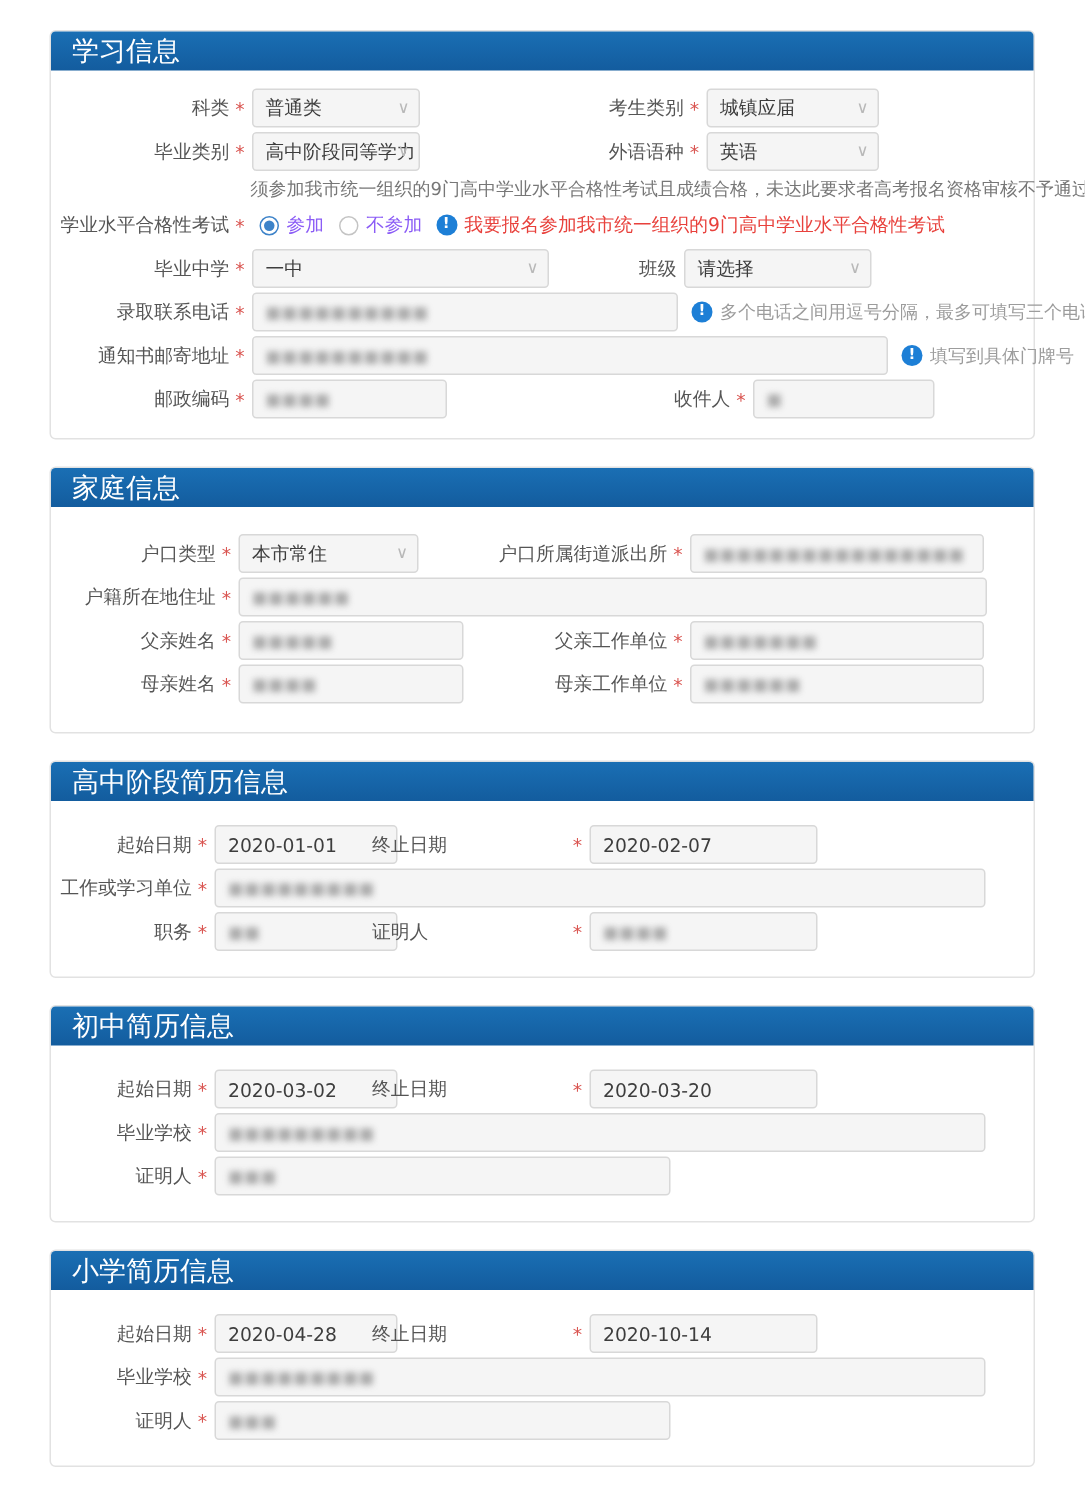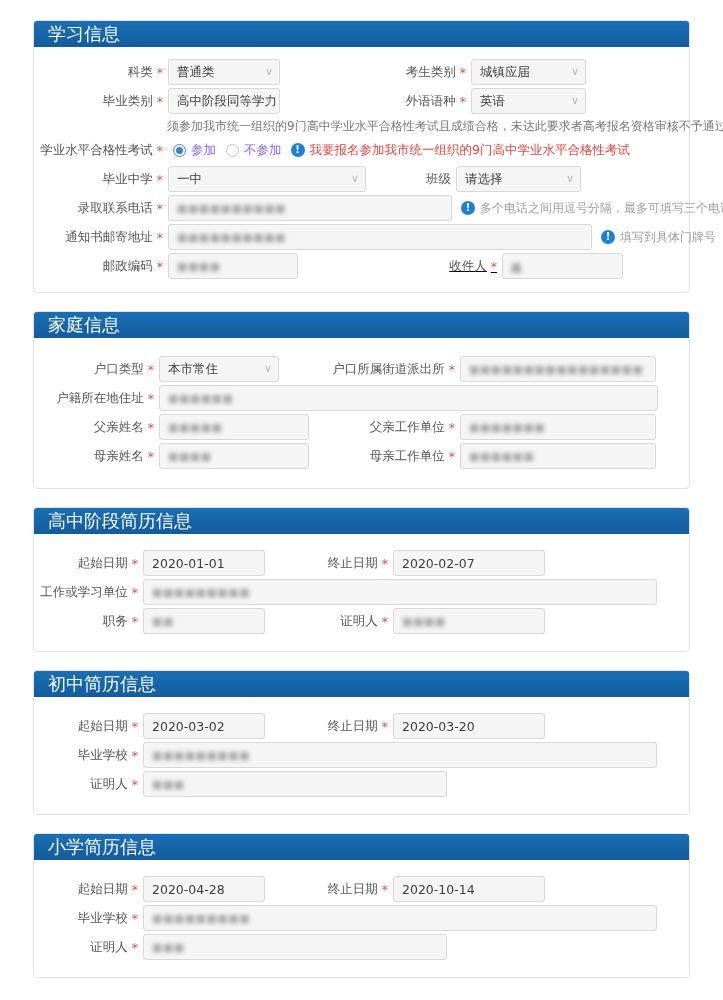--- a/index.html
+++ b/index.html
@@ -18,7 +18,7 @@
   .f2 { position:absolute; top:0; height:100%; display:flex; align-items:center; }
   .f2-s   { left:262px; }
   .f2-cls { left:247px; }
-  .f2-rcp { left:293px;text-decoration:underline; }
+  .f2-rcp { left:293px; }
   .f2-fam { left:251px; }
   .f2-r   { left:194px; }
 

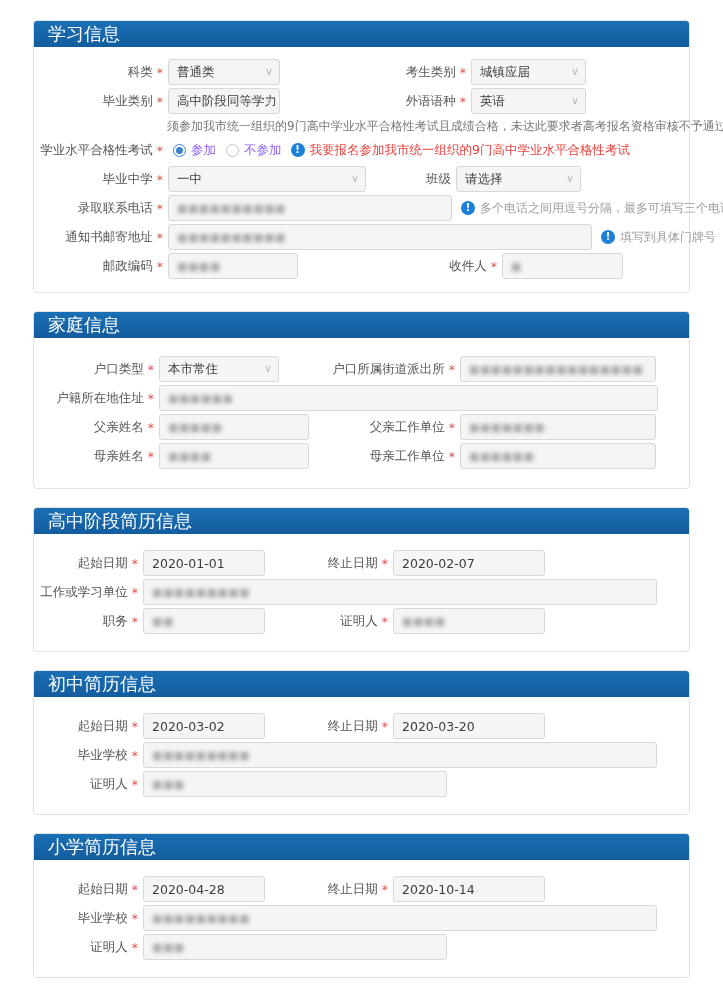--- a/index.html
+++ b/index.html
@@ -29,7 +29,7 @@
   .lw-f  { width:100px;text-align:right; }
   .lw-f2 { width:150px; }
   .lw-r  { width:84px; }
-  .lw-r2 { width:140px; }
+  .lw-r2 { width:140px;justify-content:space-between; }
   .req { color:#d9534f; margin-left:4px; font-size:12.5px; }
 
   .inp { position:relative; height:26px; background:#f5f5f5; border:1px solid #d8d8d8; border-radius:3px;

